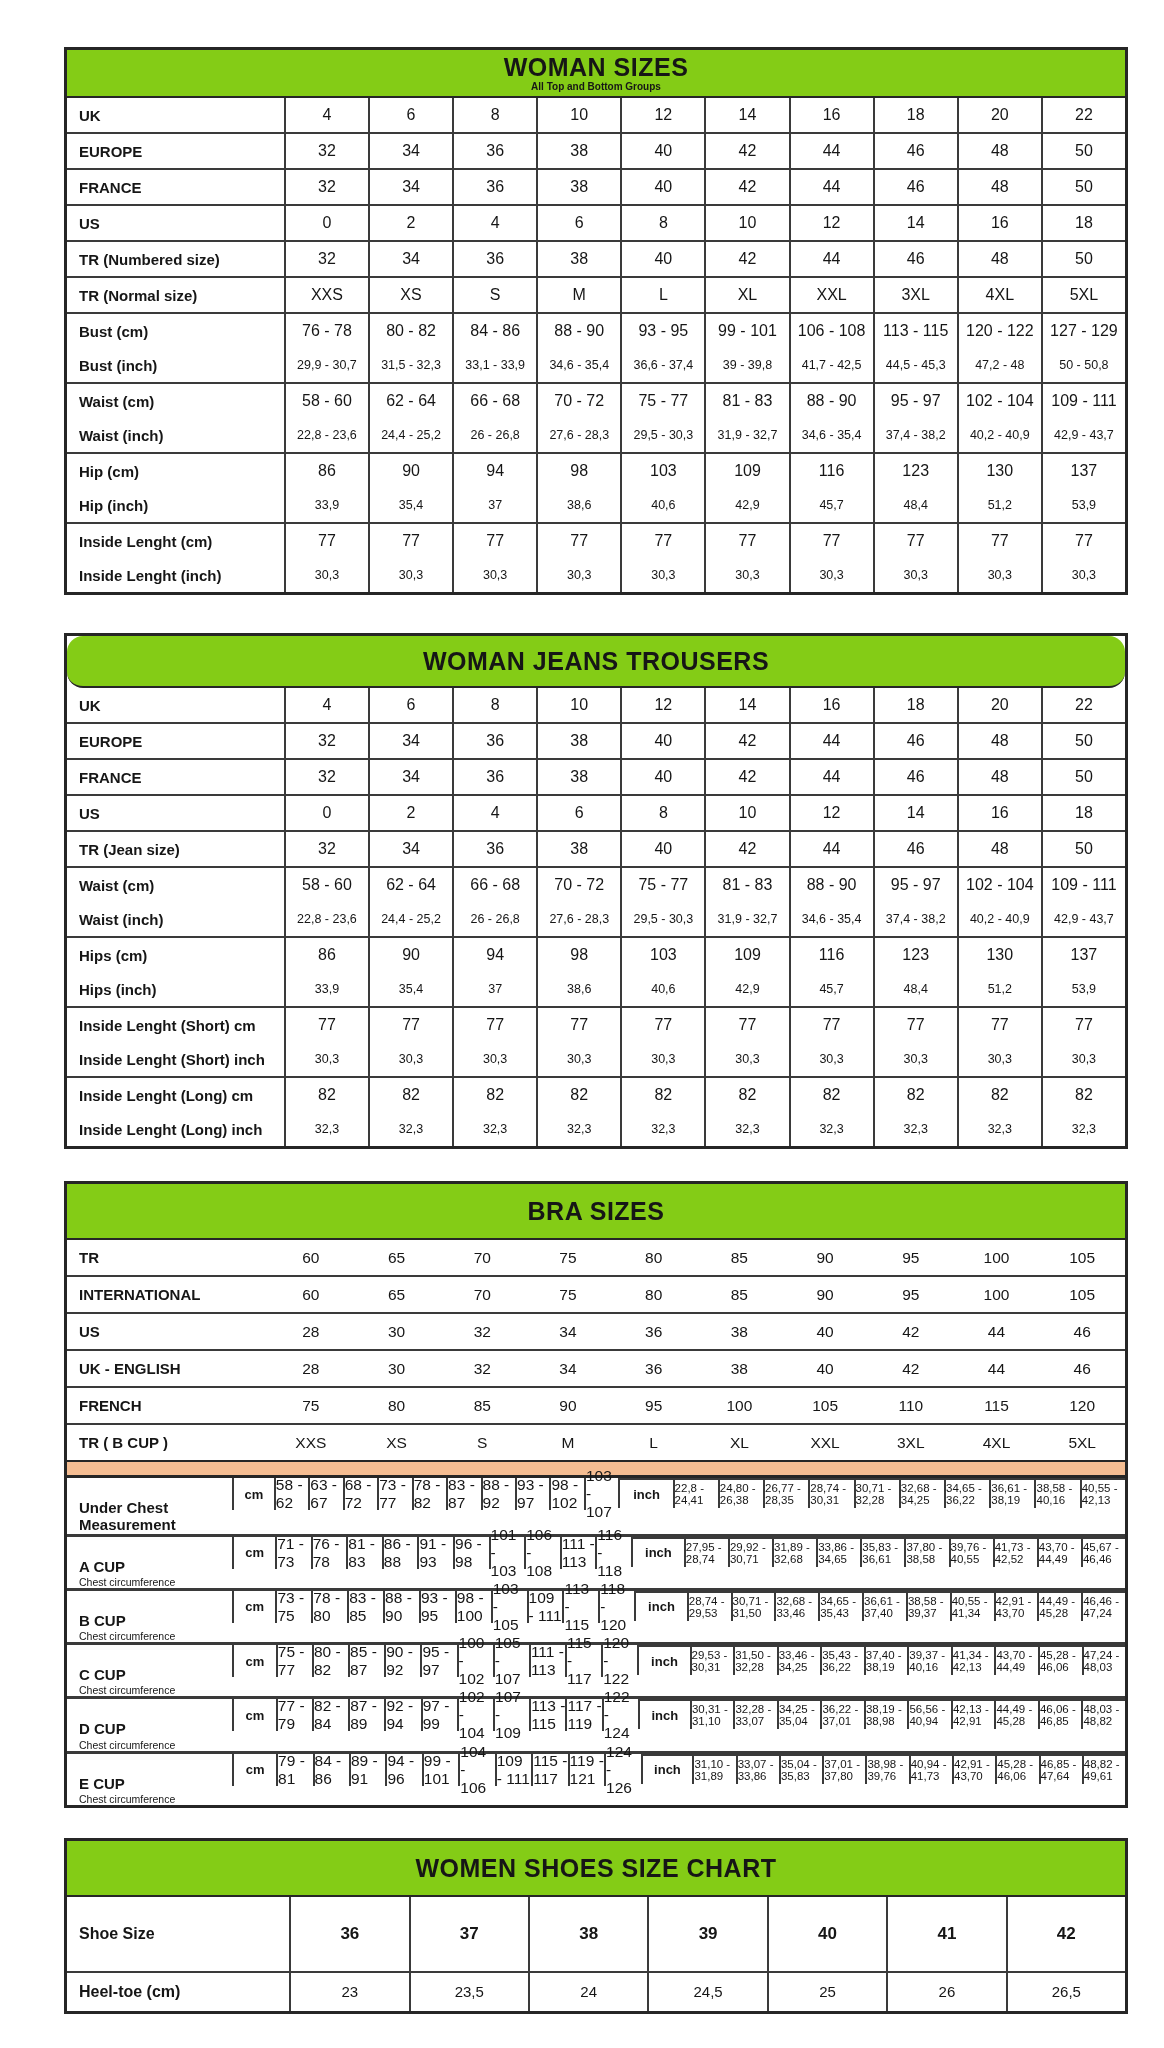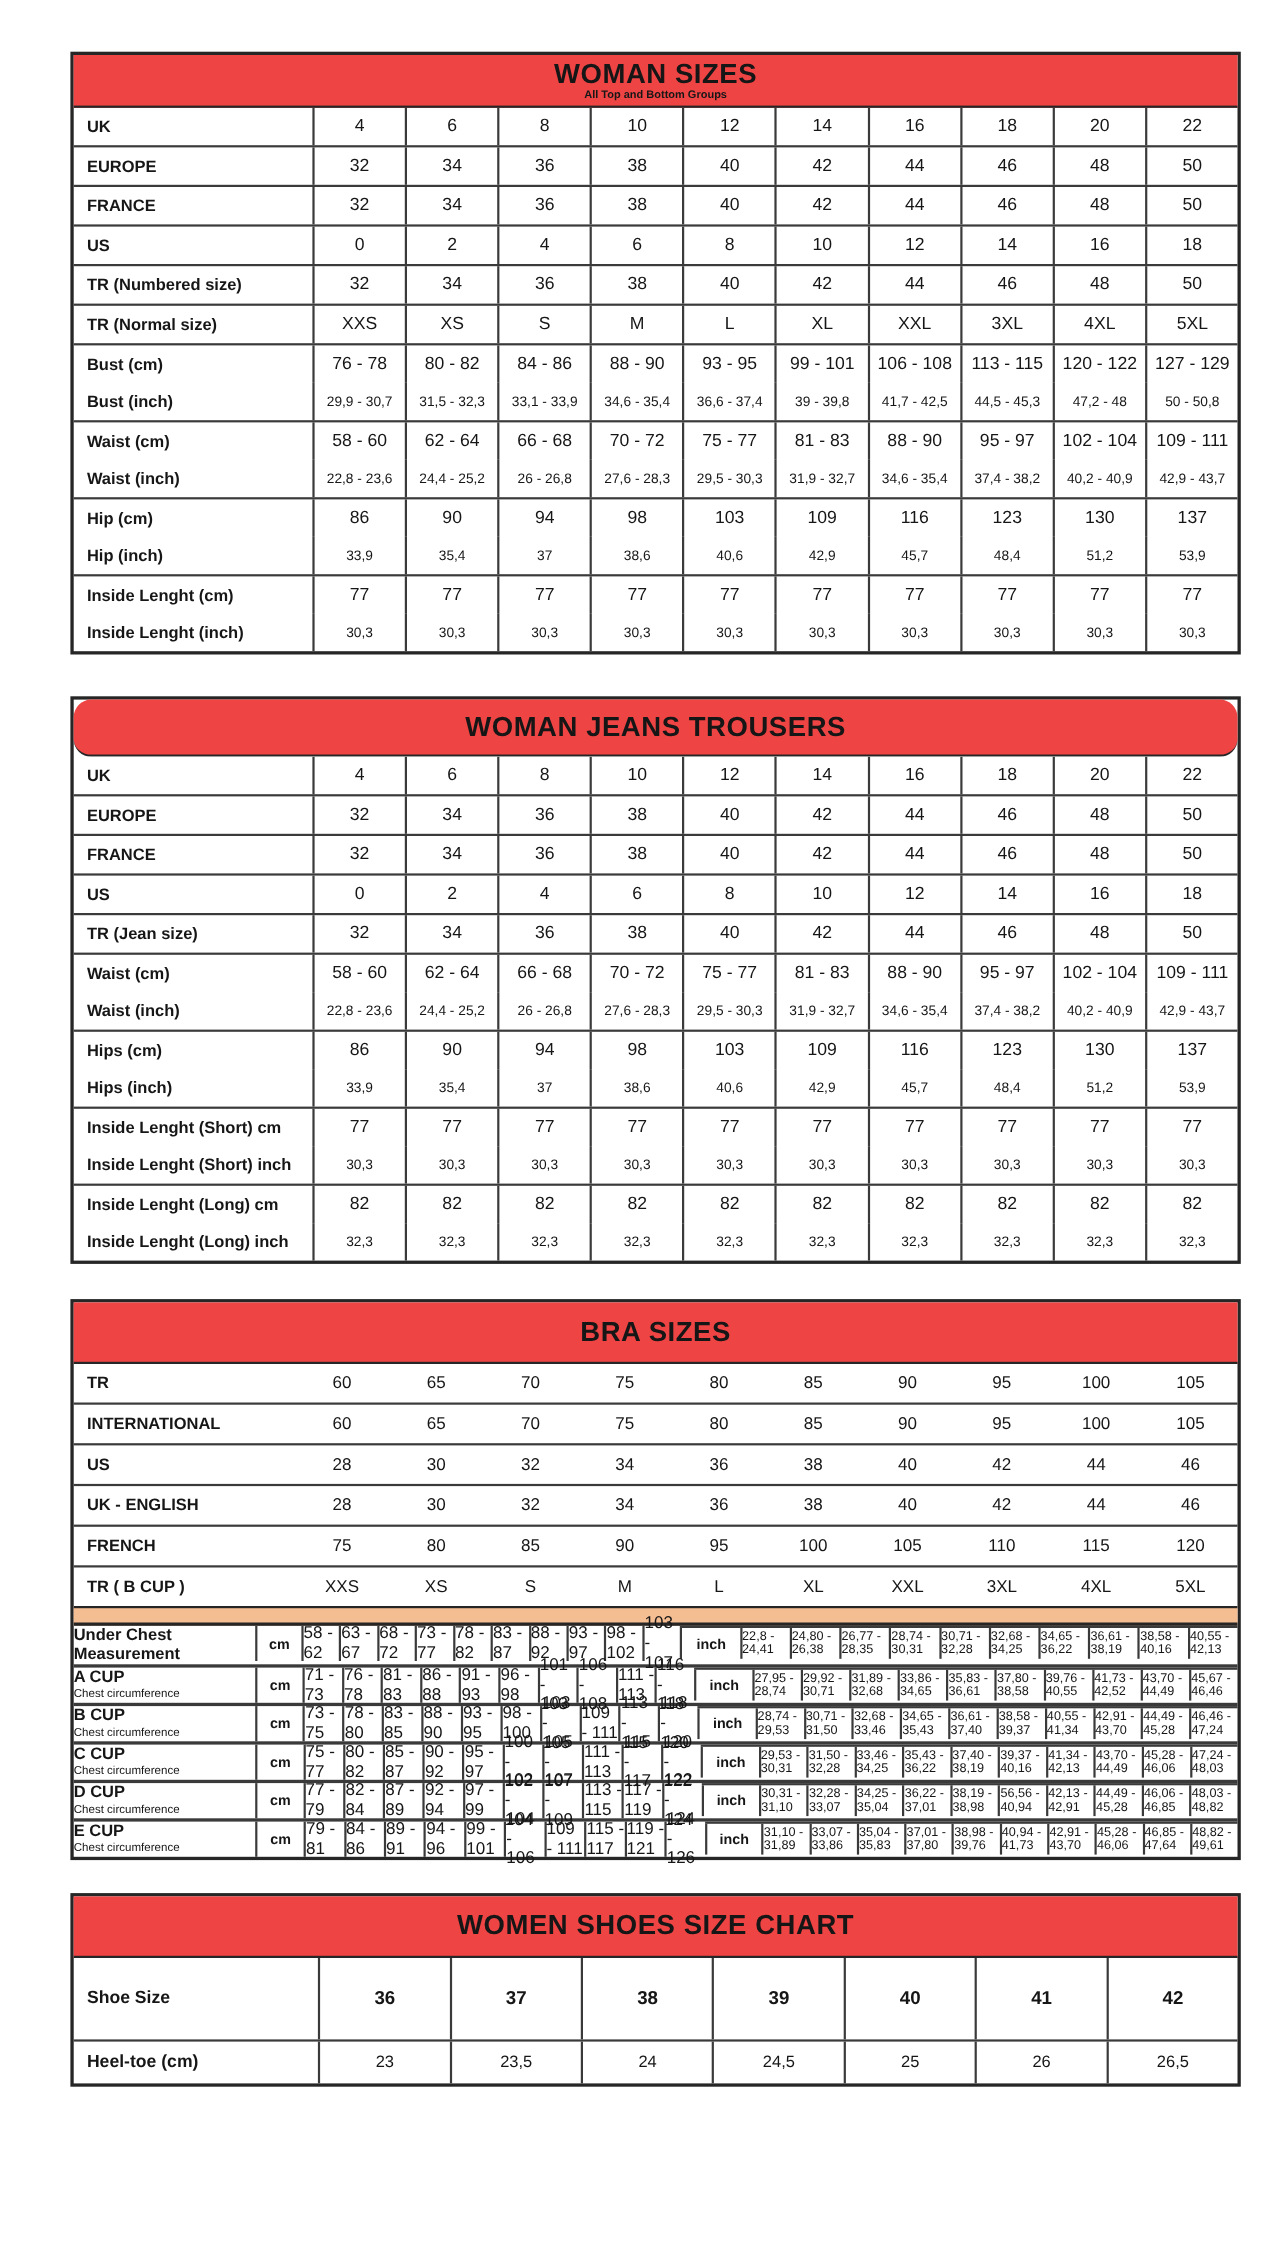--- a/index.html
+++ b/index.html
@@ -17,7 +17,7 @@
   #t3 { margin-bottom:30px; }
 
   .thead {
-    background:#ef4444;
+    background:#84cc16;
     border-bottom:2px solid #262626;
     text-align:center;
     display:flex; flex-direction:column; justify-content:center;

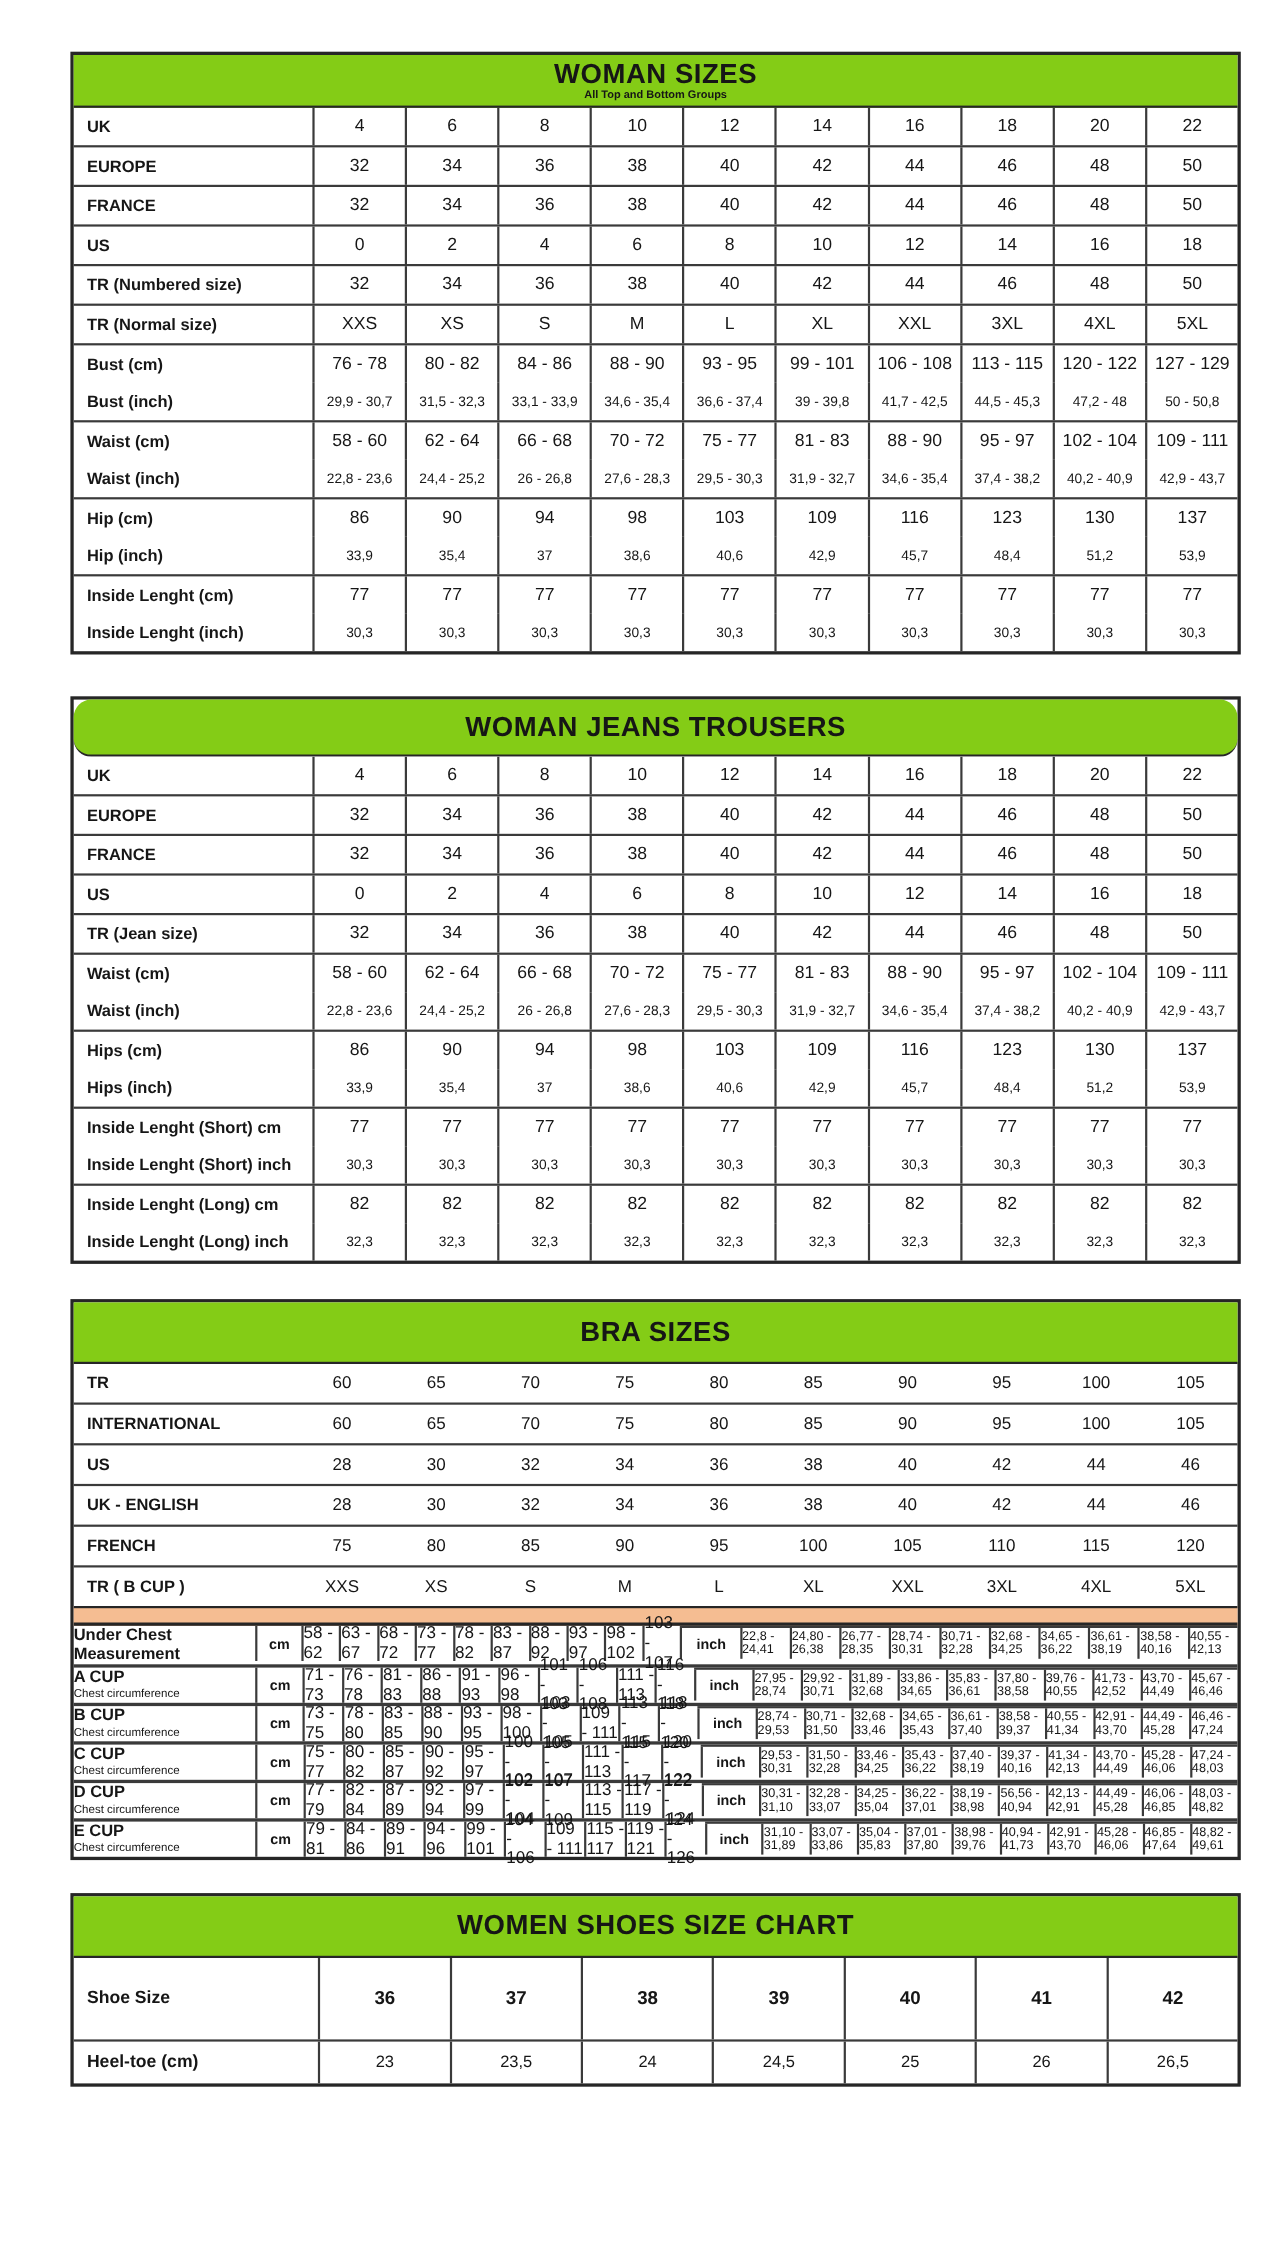--- a/index.html
+++ b/index.html
@@ -56,8 +56,8 @@
   .cup-group { display:flex; border-top:3px solid #3a3a3a; }
   .cups > .cup-group:first-child { border-top:none; }
   .cup-label {
-    width:15.6%; box-sizing:border-box; 
-    display:flex; flex-direction:column; justify-content:flex-start;
+    width:15.6%; box-sizing:border-box; padding-left:12px;
+    display:flex; flex-direction:column; justify-content:flex-end;margin-top:21px;
   }
   .cup-label .main { font-size:15px; font-weight:bold; line-height:1.15; }
   .cup-label .sub { font-size:10.5px; margin-top:1px; }

